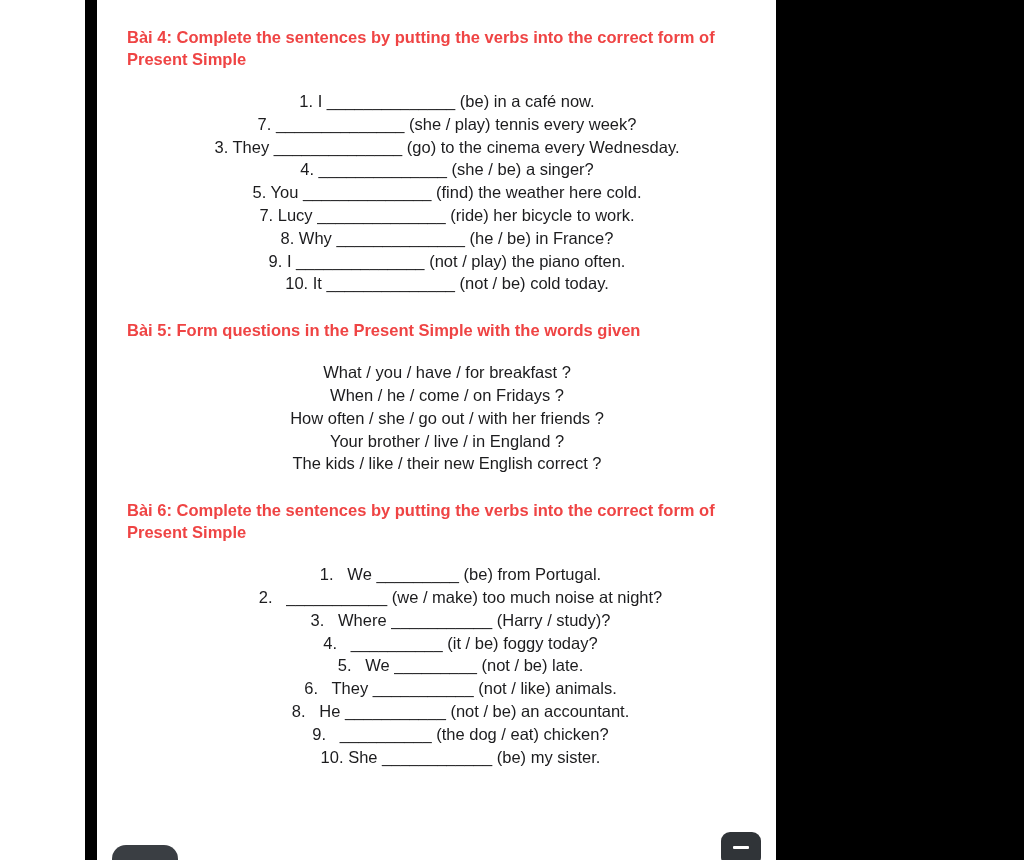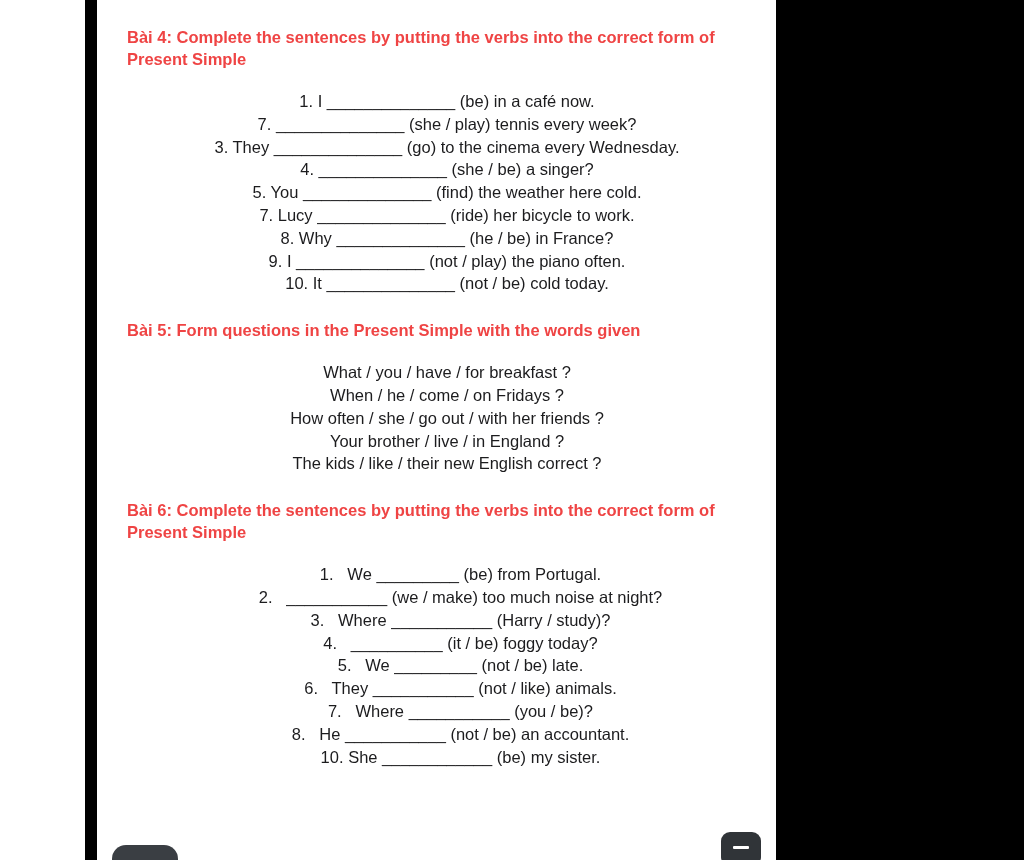--- a/index.html
+++ b/index.html
@@ -110,7 +110,6 @@
       <div class="line">4.   __________ (it / be) foggy today?</div>
       <div class="line">5.   We _________ (not / be) late.</div>
       <div class="line">6.   They ___________ (not / like) animals.</div>
-      <div class="line">7.   Where ___________ (you / be)?</div>
       <div class="line">8.   He ___________ (not / be) an accountant.</div>
       <div class="line">10. She ____________ (be) my sister.</div>
     </div>

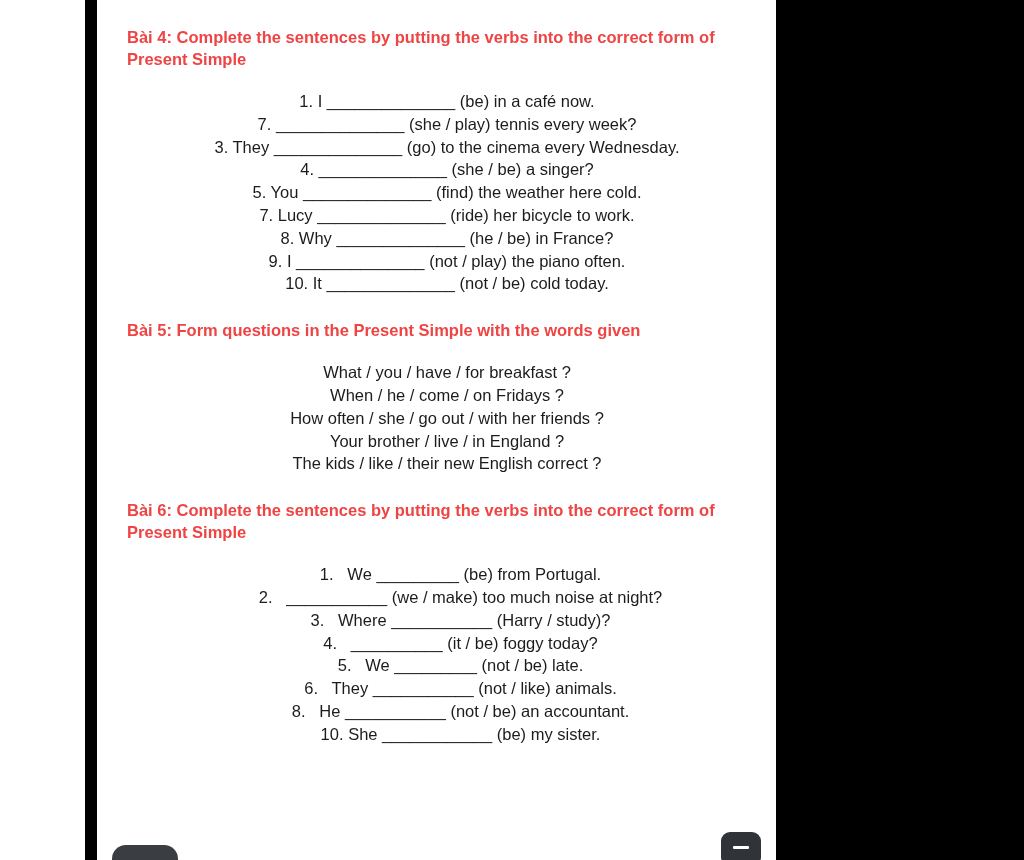--- a/index.html
+++ b/index.html
@@ -111,6 +111,7 @@
       <div class="line">5.   We _________ (not / be) late.</div>
       <div class="line">6.   They ___________ (not / like) animals.</div>
       <div class="line">8.   He ___________ (not / be) an accountant.</div>
+      <div class="line">9.   __________ (the dog / eat) chicken?</div>
       <div class="line">10. She ____________ (be) my sister.</div>
     </div>
   </div>

